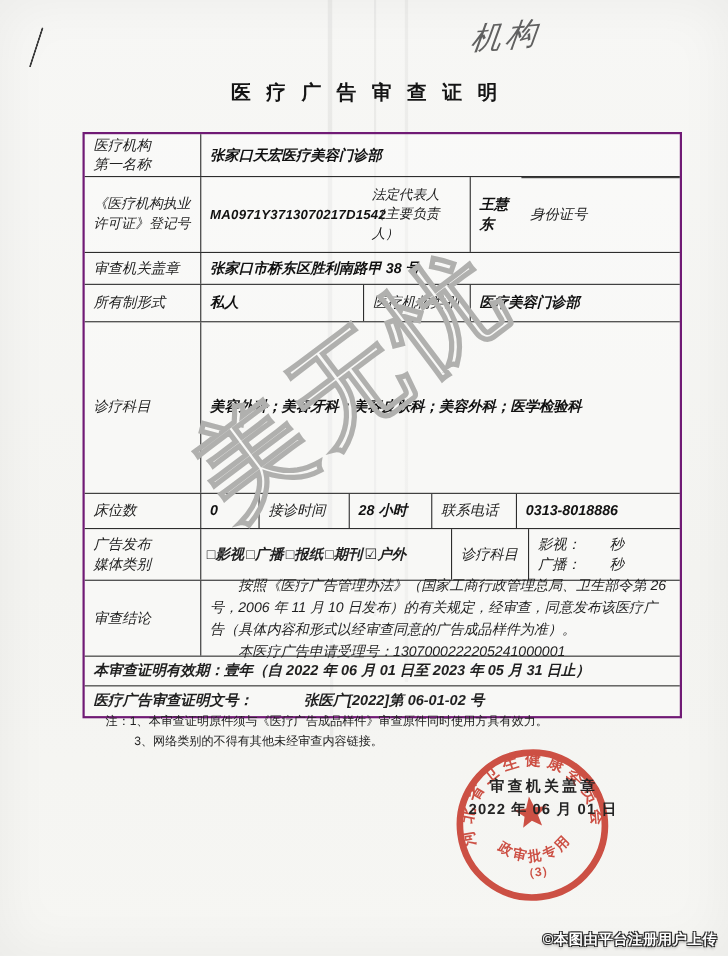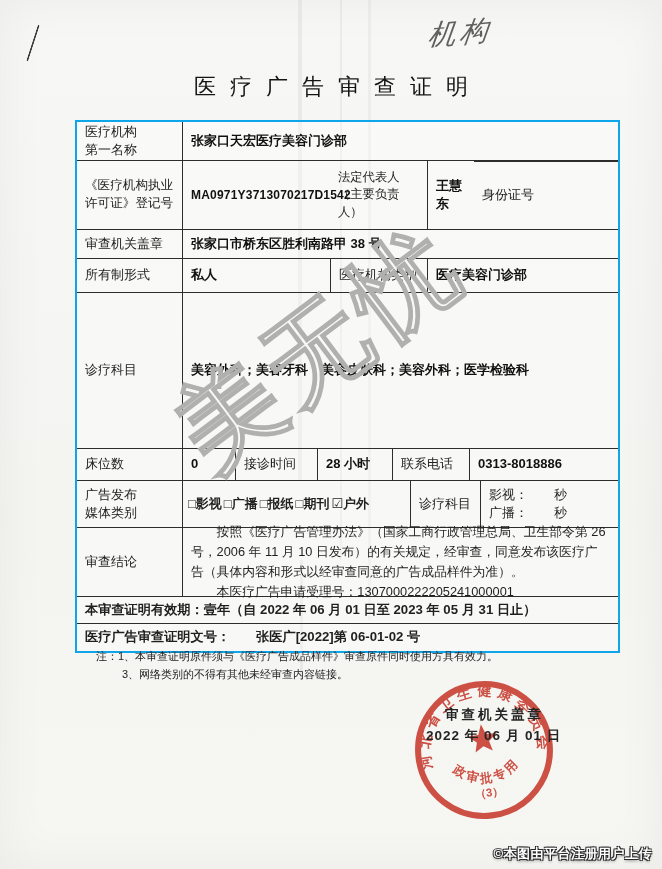--- a/index.html
+++ b/index.html
@@ -12,7 +12,7 @@
   .streak{position:absolute;top:0;pointer-events:none}
   .doc-title{
     position:absolute;top:72px;left:0;width:100%;text-align:center;
-    font-size:22px;font-weight:normal;letter-spacing:14px;text-indent:14px;color:#141414;
+    font-size:18px;font-weight:bold;letter-spacing:14px;text-indent:14px;color:#141414;
   }
   .handwritten-slash{
     position:absolute;left:32px;top:24px;height:38px;width:0;

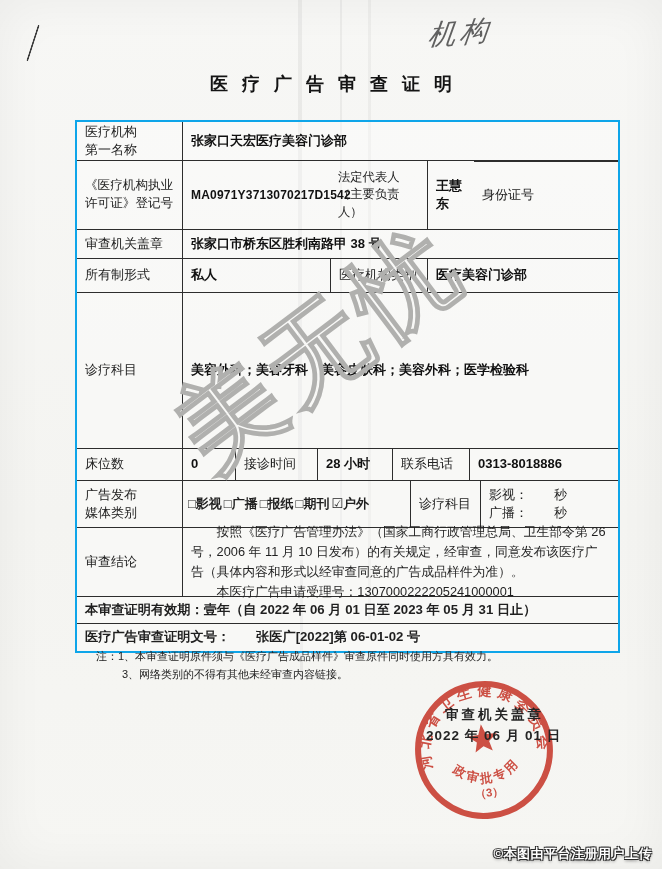--- a/index.html
+++ b/index.html
@@ -25,7 +25,7 @@
   
   .tbl{
     position:absolute;left:75px;top:120px;width:545px;box-sizing:border-box;
-    border:2px solid #0ea5e9;background:rgba(255,255,255,.35);
+    border:2px solid #701a75;background:rgba(255,255,255,.35);font-style:italic;
   }
   .row{display:flex;border-top:1.6px solid #2d2d2d}
   .row.first{border-top:none}

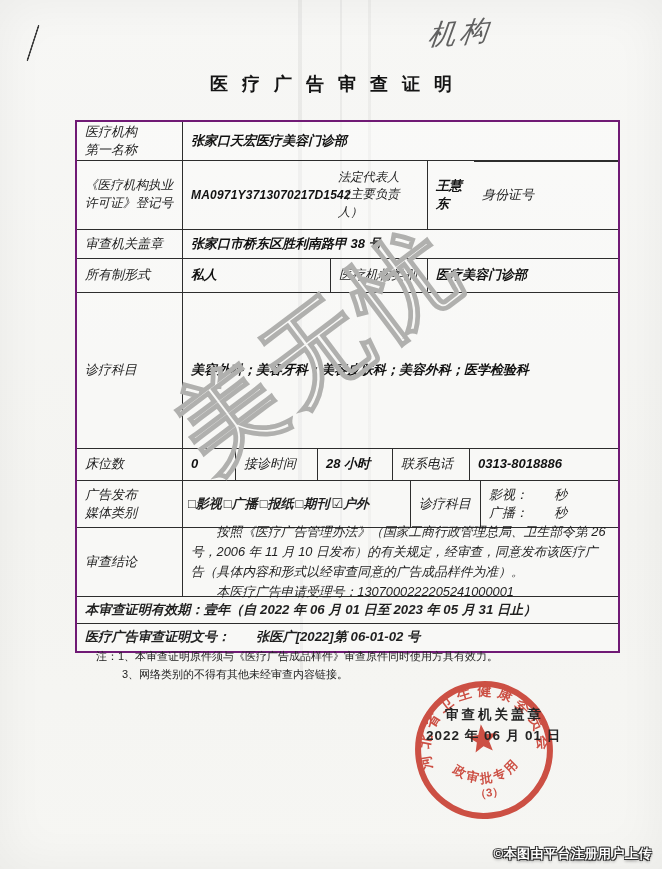--- a/index.html
+++ b/index.html
@@ -46,7 +46,7 @@
   .cb{margin-right:2px}
   .concl p{margin:0;text-indent:2em;font-size:12.8px;line-height:1.58}
   .wide-bold{font-weight:bold;font-size:13.2px}
-  .docno{display:flex;align-items:center;gap:26px}
+  .docno{display:flex;align-items:center;gap:46px}
   
   .notes{position:absolute;left:96px;top:648px;width:520px;font-size:11px;line-height:1.62;color:#222}
   .notes .n2{padding-left:26px}

